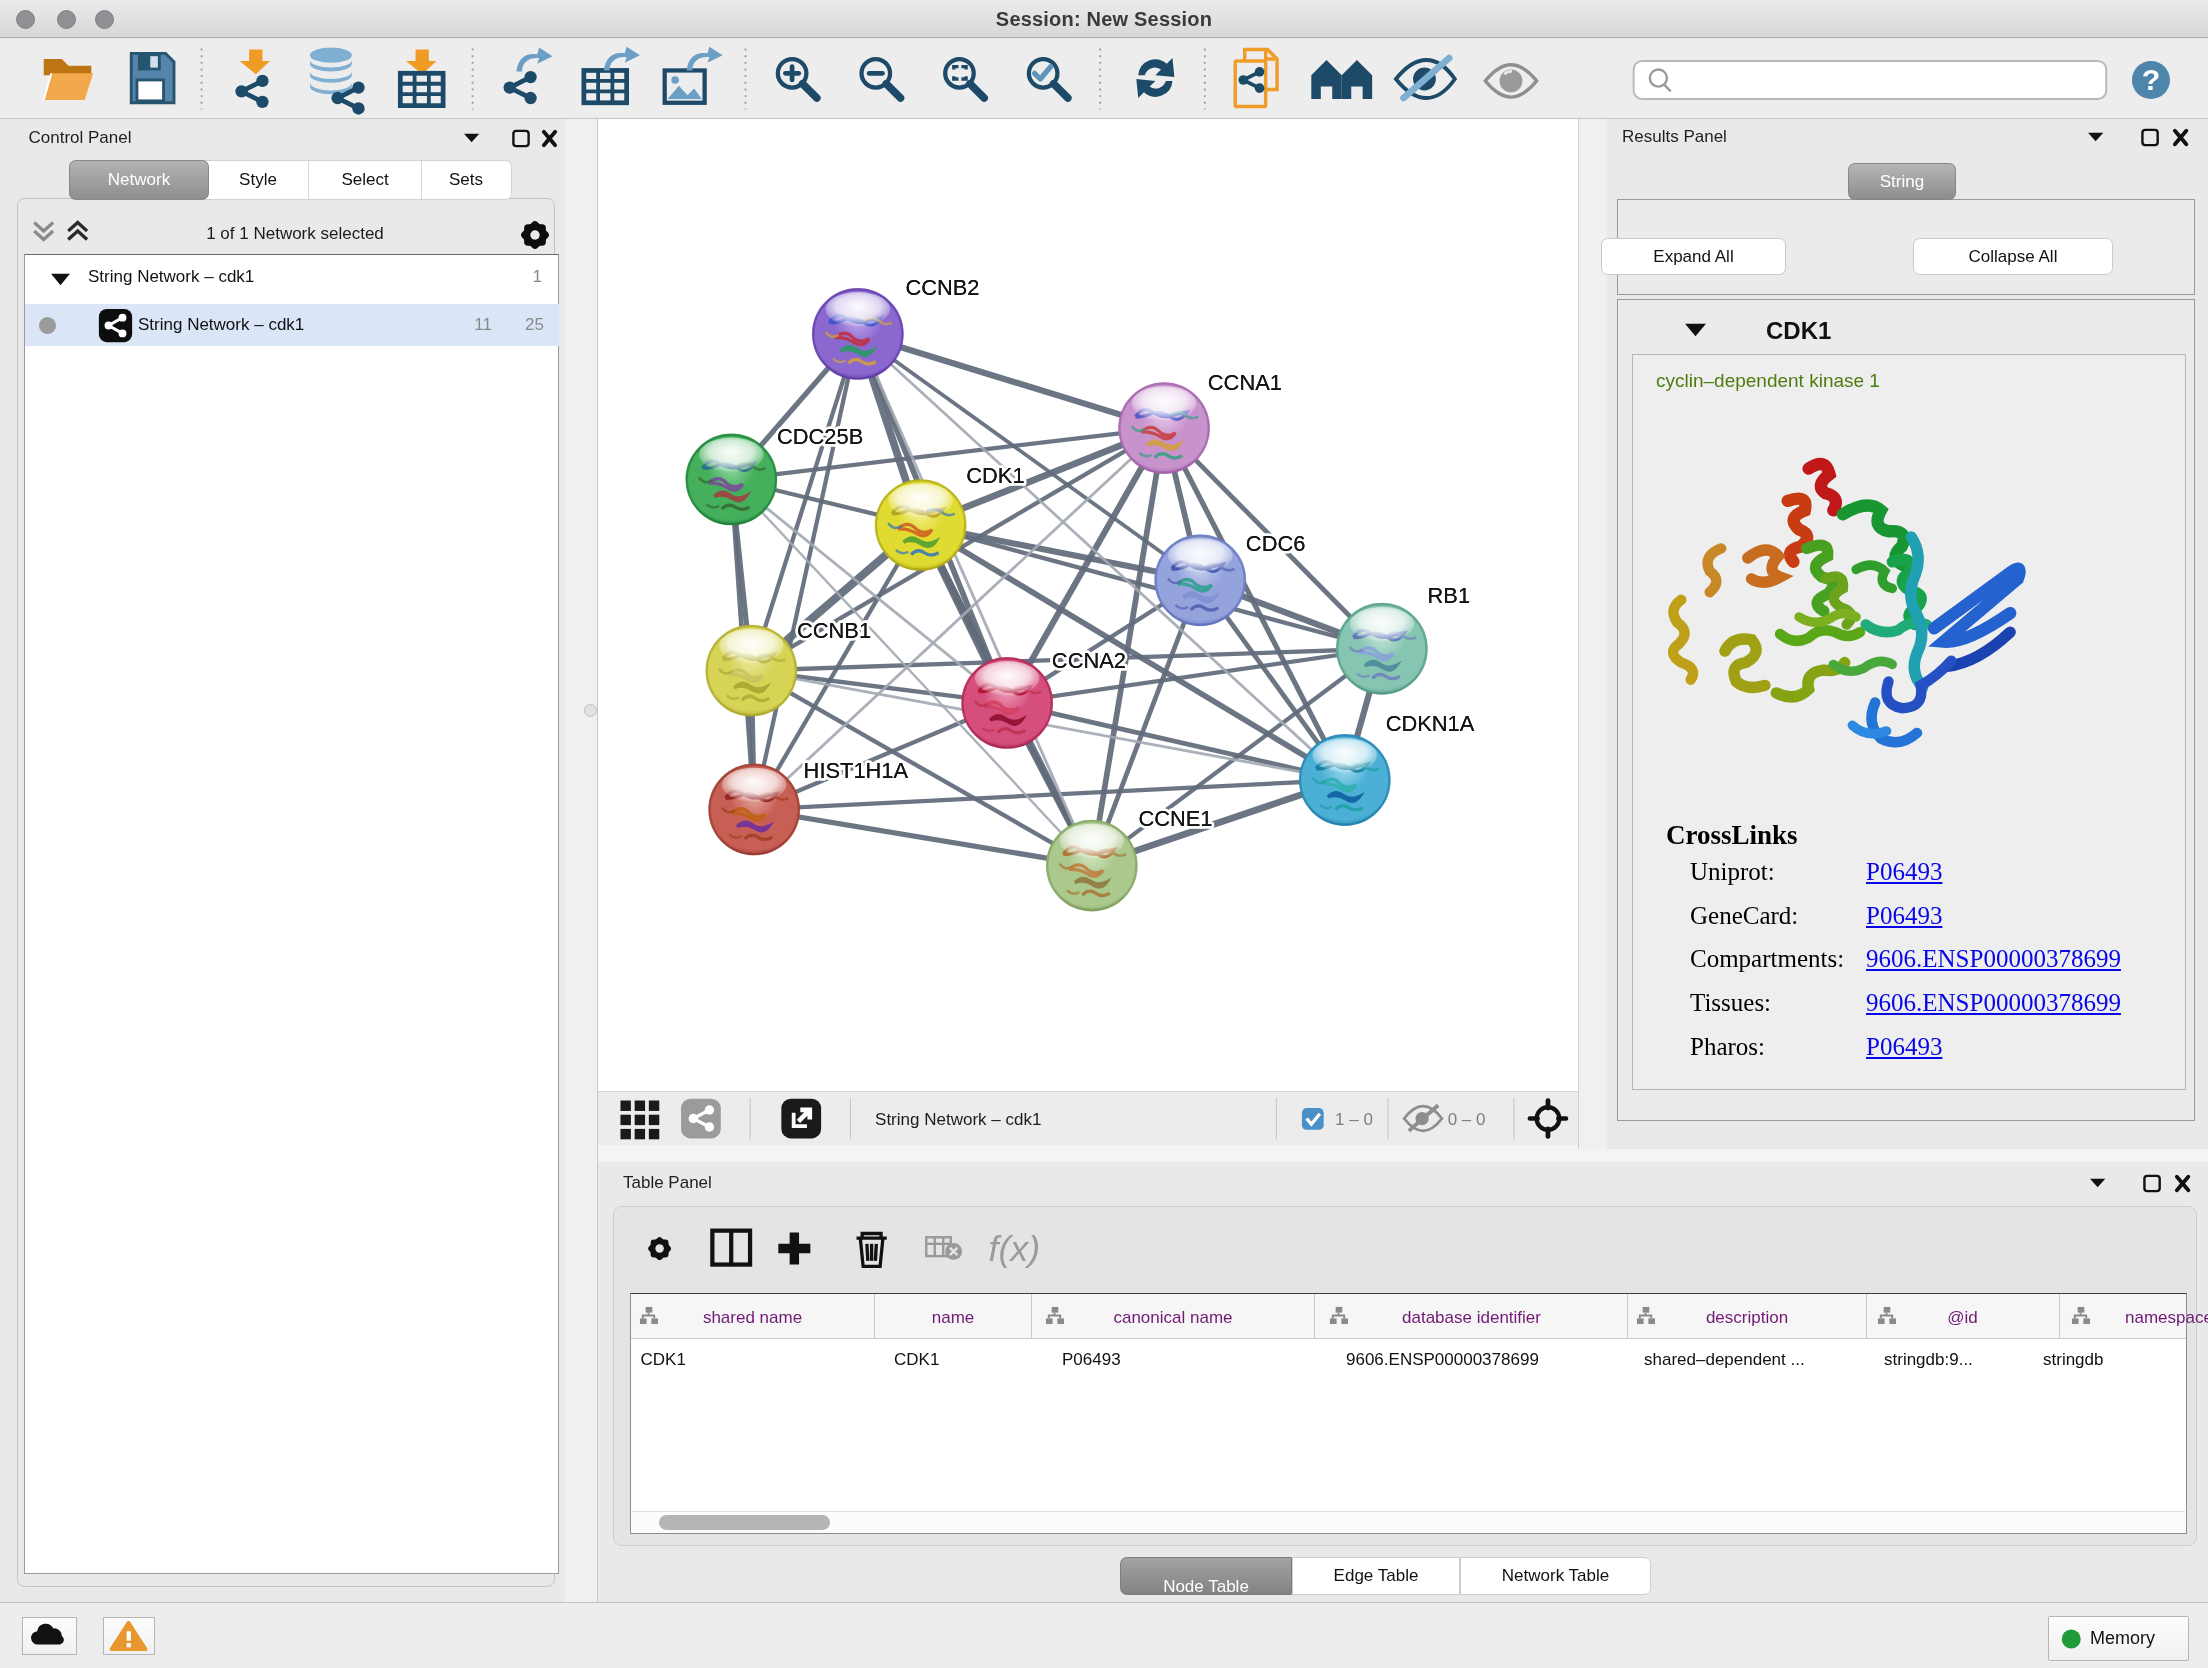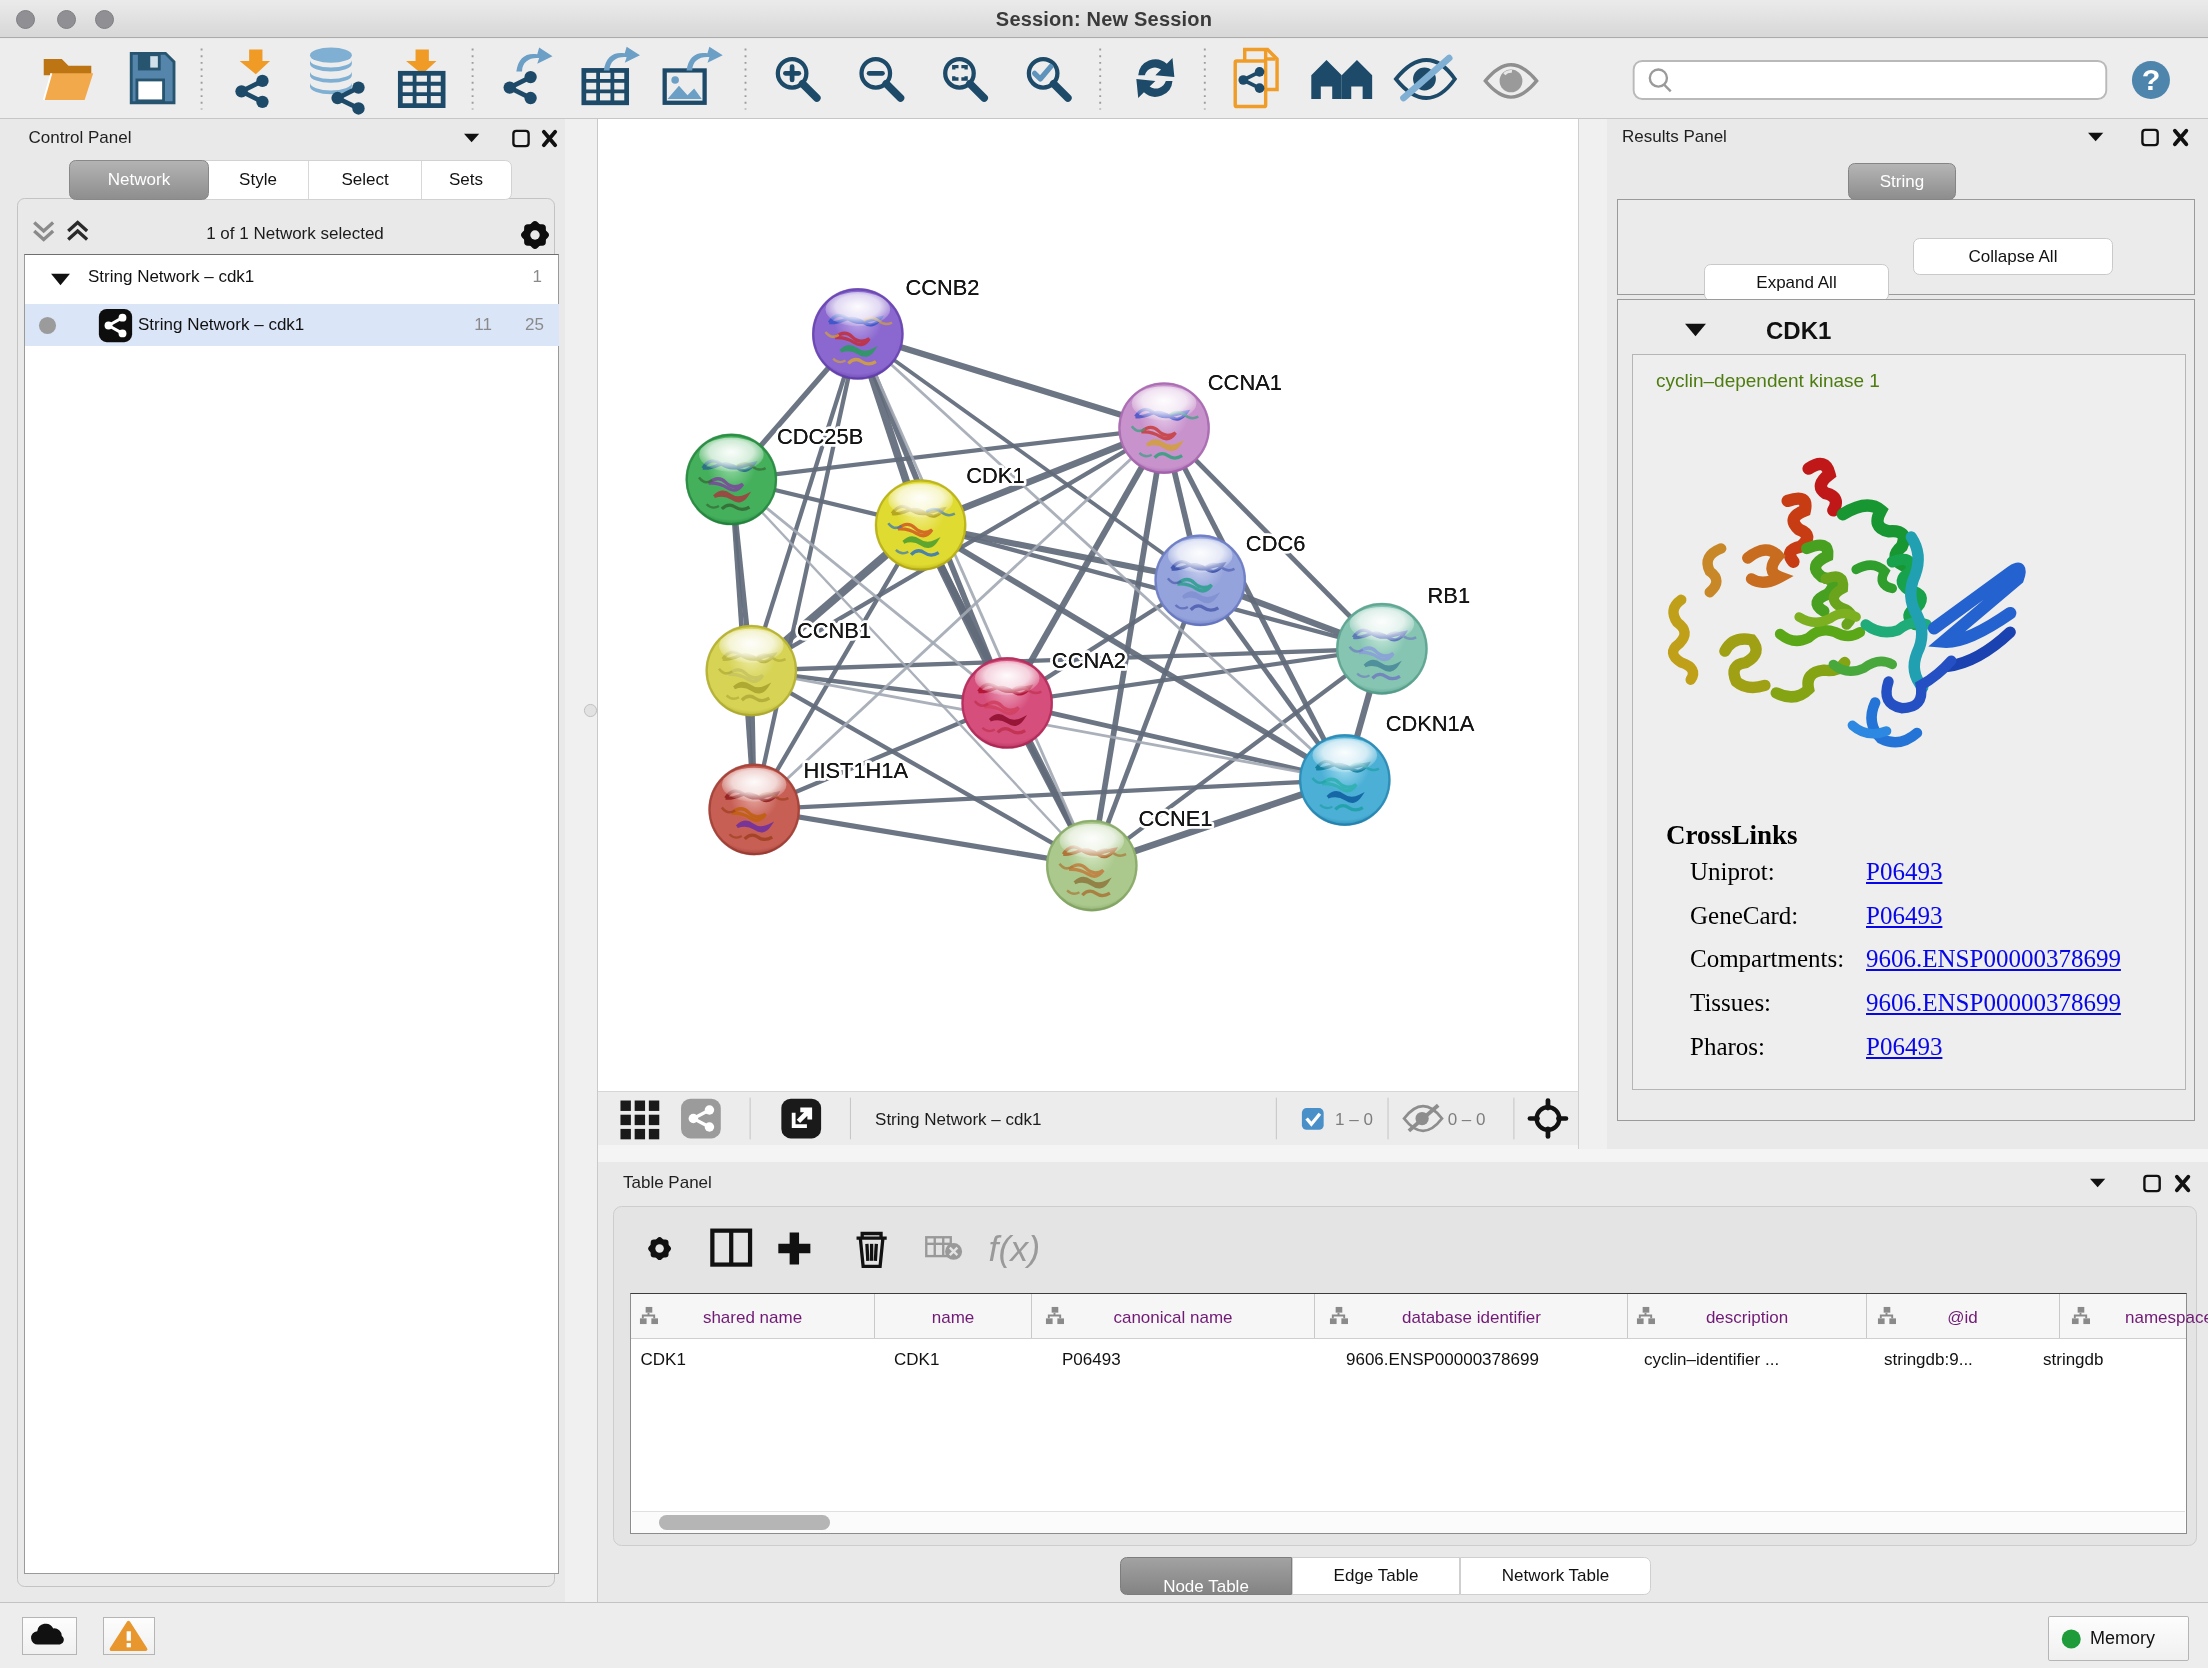--- a/index.html
+++ b/index.html
@@ -620,7 +620,7 @@
 </svg>
 <div id="stringtab">String</div>
 <div id="rp-box1"></div>
-<div class="wbtn" style="left:1704px;top:238px;width:185px;line-height:35px;margin-top:26px;">Expand All</div>
+<div class="wbtn" style="left:1601px;top:238px;width:185px;line-height:35px;">Expand All</div>
 <div class="wbtn" style="left:1913px;top:238px;width:200px;line-height:35px;">Collapse All</div>
 <div id="rp-box2"></div>
 <svg class="abs" style="left:1683px;top:321px;" width="25" height="19" viewBox="0 0 26 20">

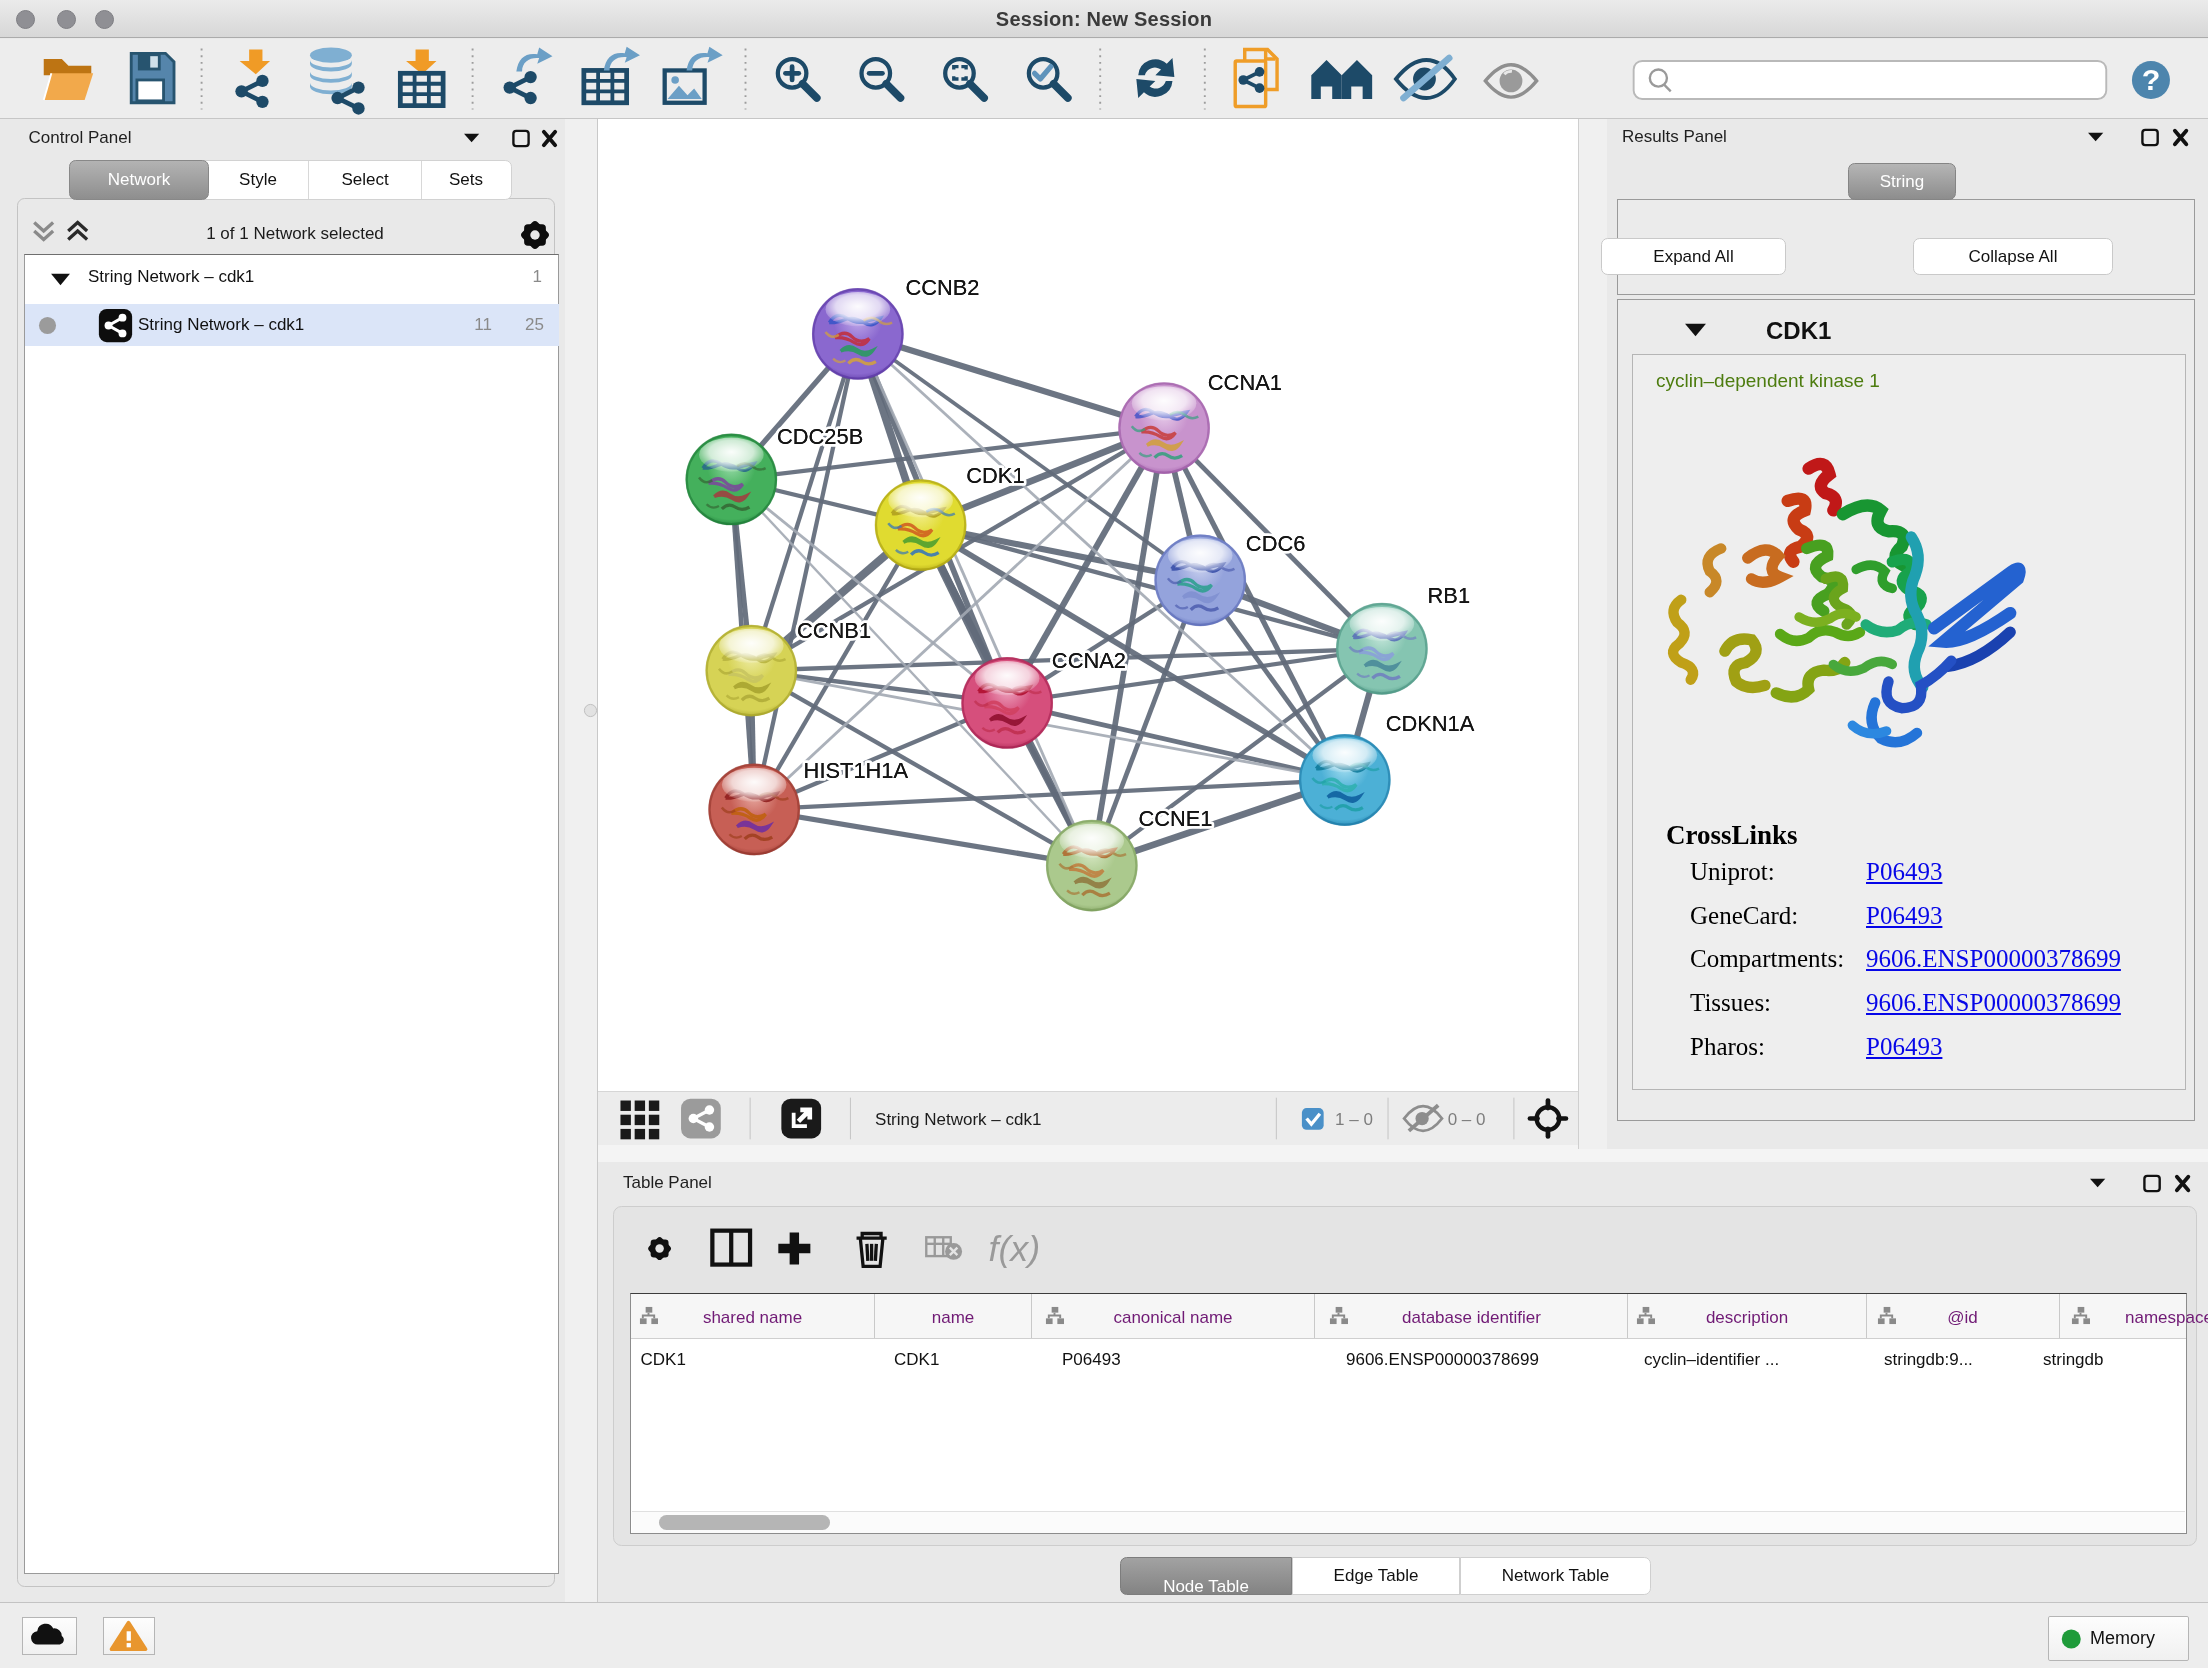--- a/index.html
+++ b/index.html
@@ -775,7 +775,7 @@
     <span class="abs" style="left:263px;top:11.4px;">CDK1</span>
     <span class="abs" style="left:431px;top:11.4px;">P06493</span>
     <span class="abs" style="left:715px;top:11.4px;">9606.ENSP00000378699</span>
-    <span class="abs" style="left:1013px;top:11.4px;">cyclin–identifier ...</span>
+    <span class="abs" style="left:1013px;top:11.4px;">shared–dependent ...</span>
     <span class="abs" style="left:1253px;top:11.4px;">stringdb:9...</span>
     <span class="abs" style="left:1412px;top:11.4px;">stringdb</span>
   </div>

